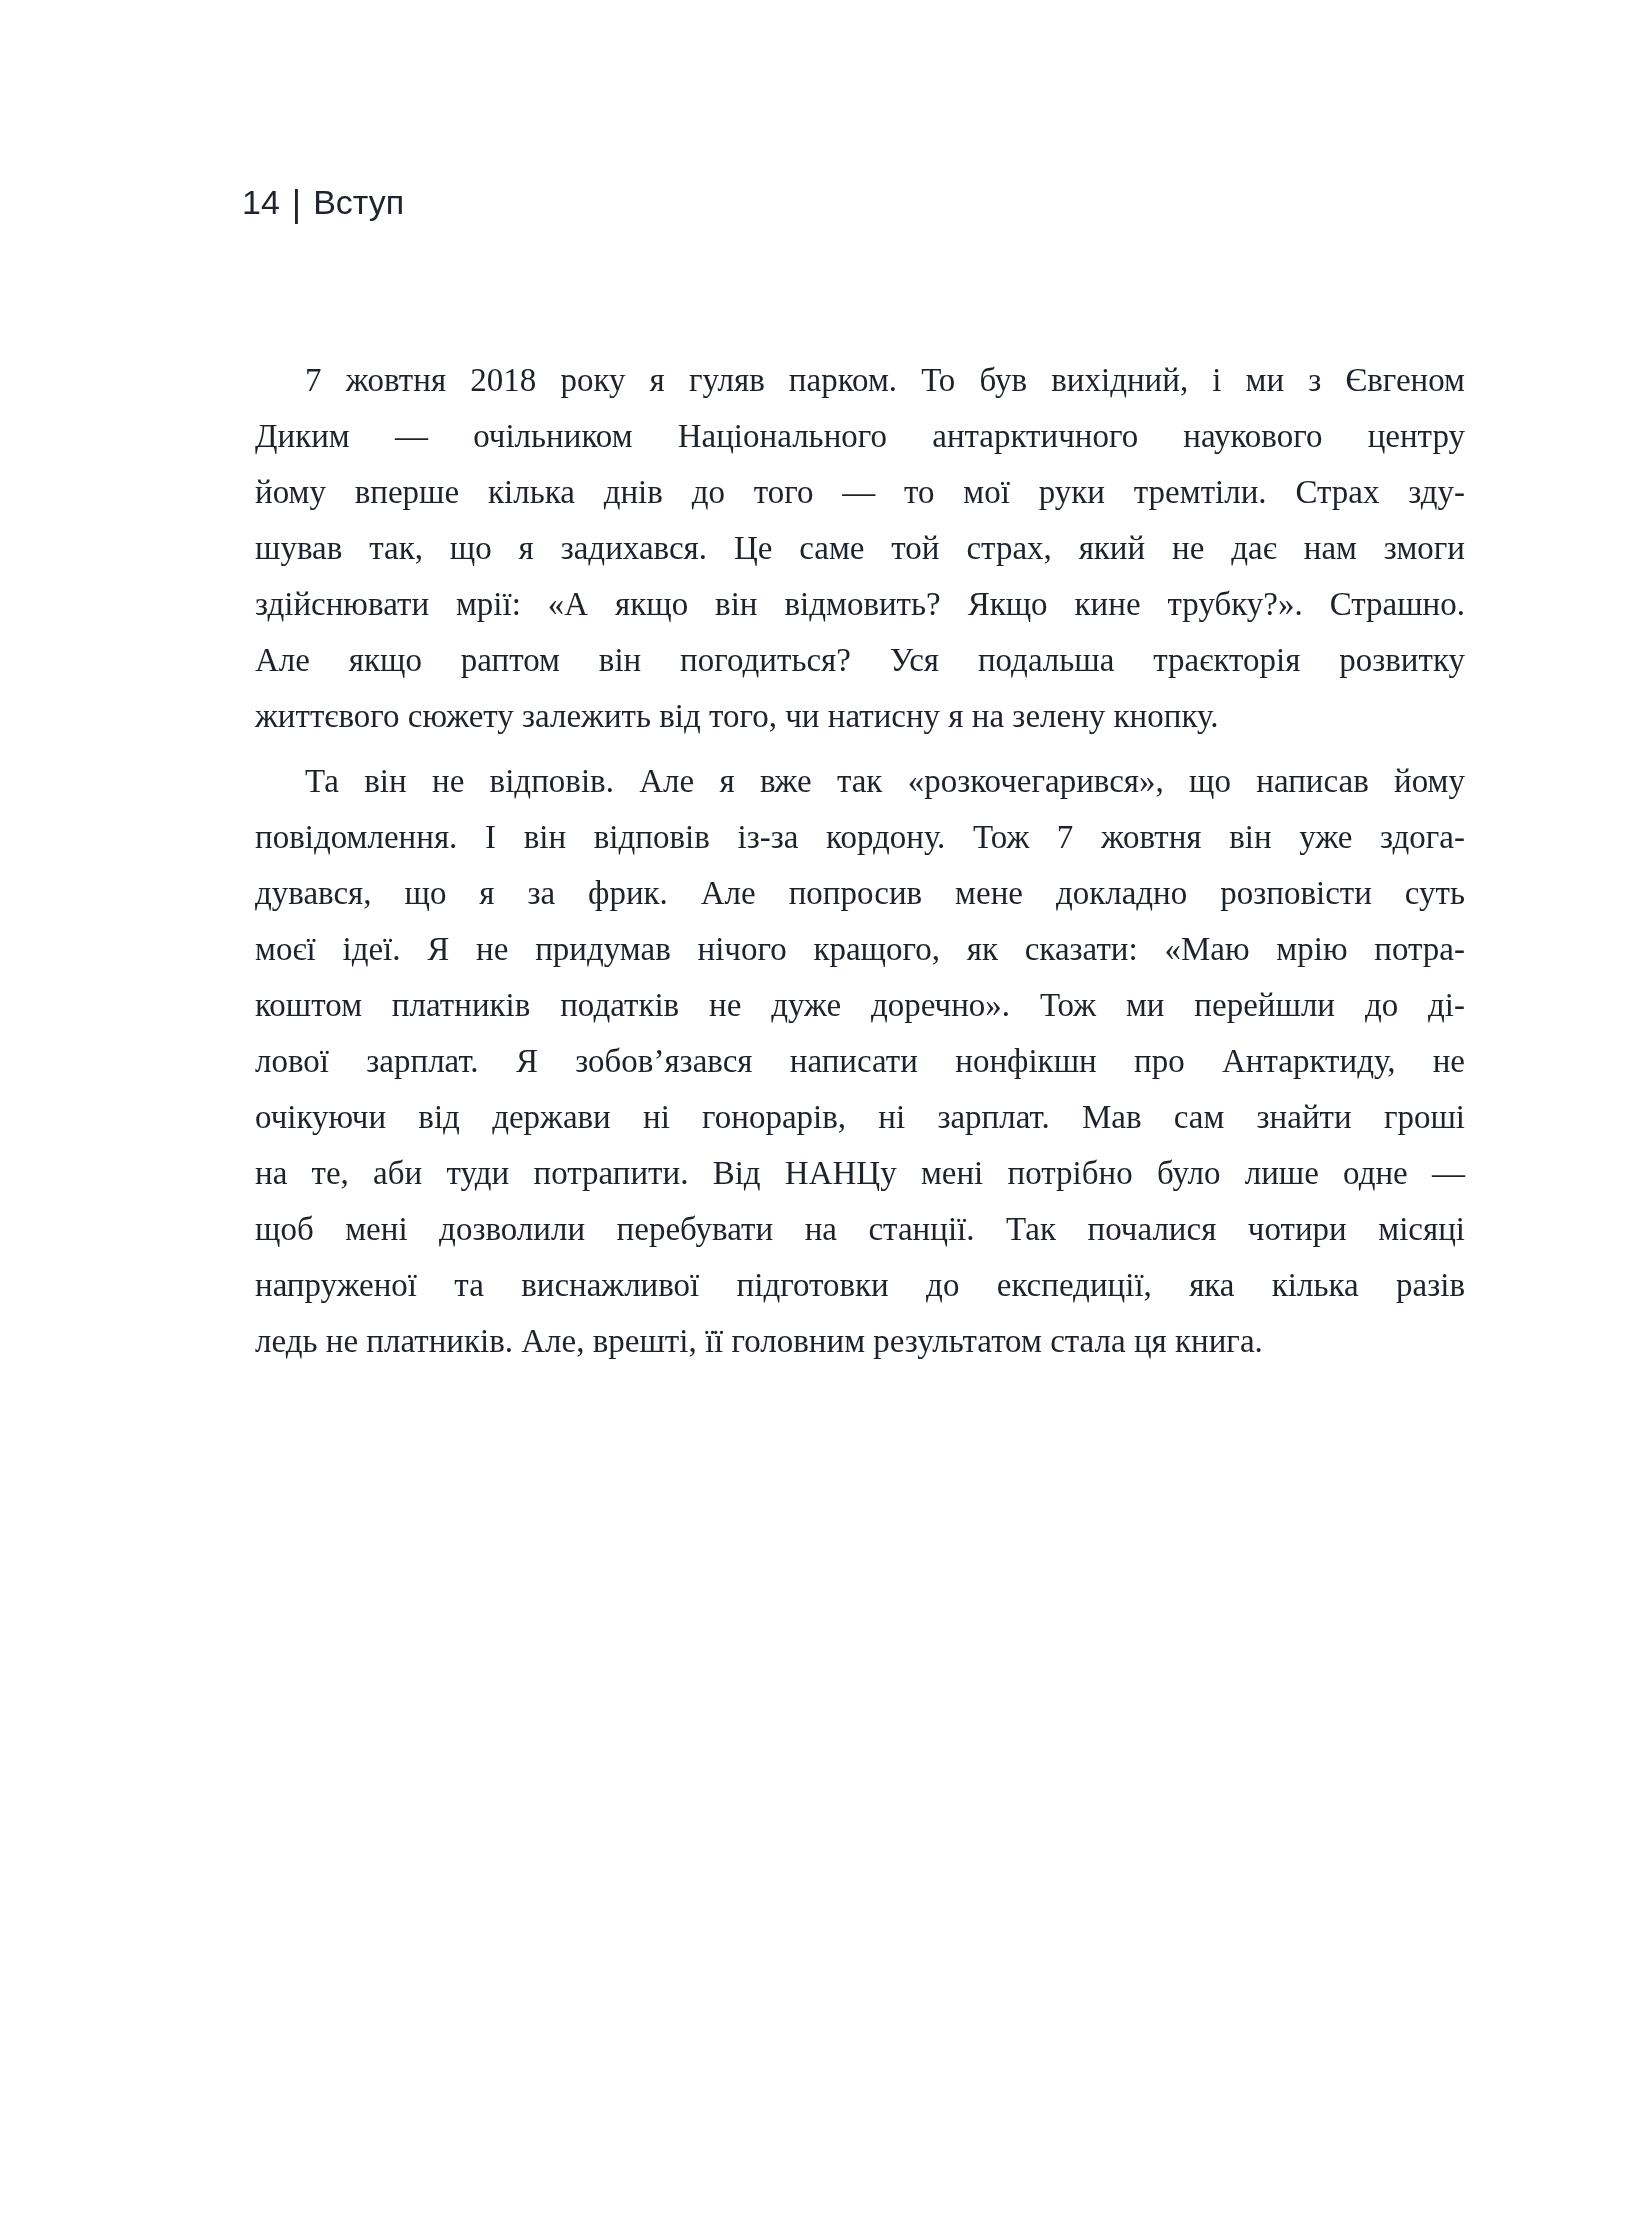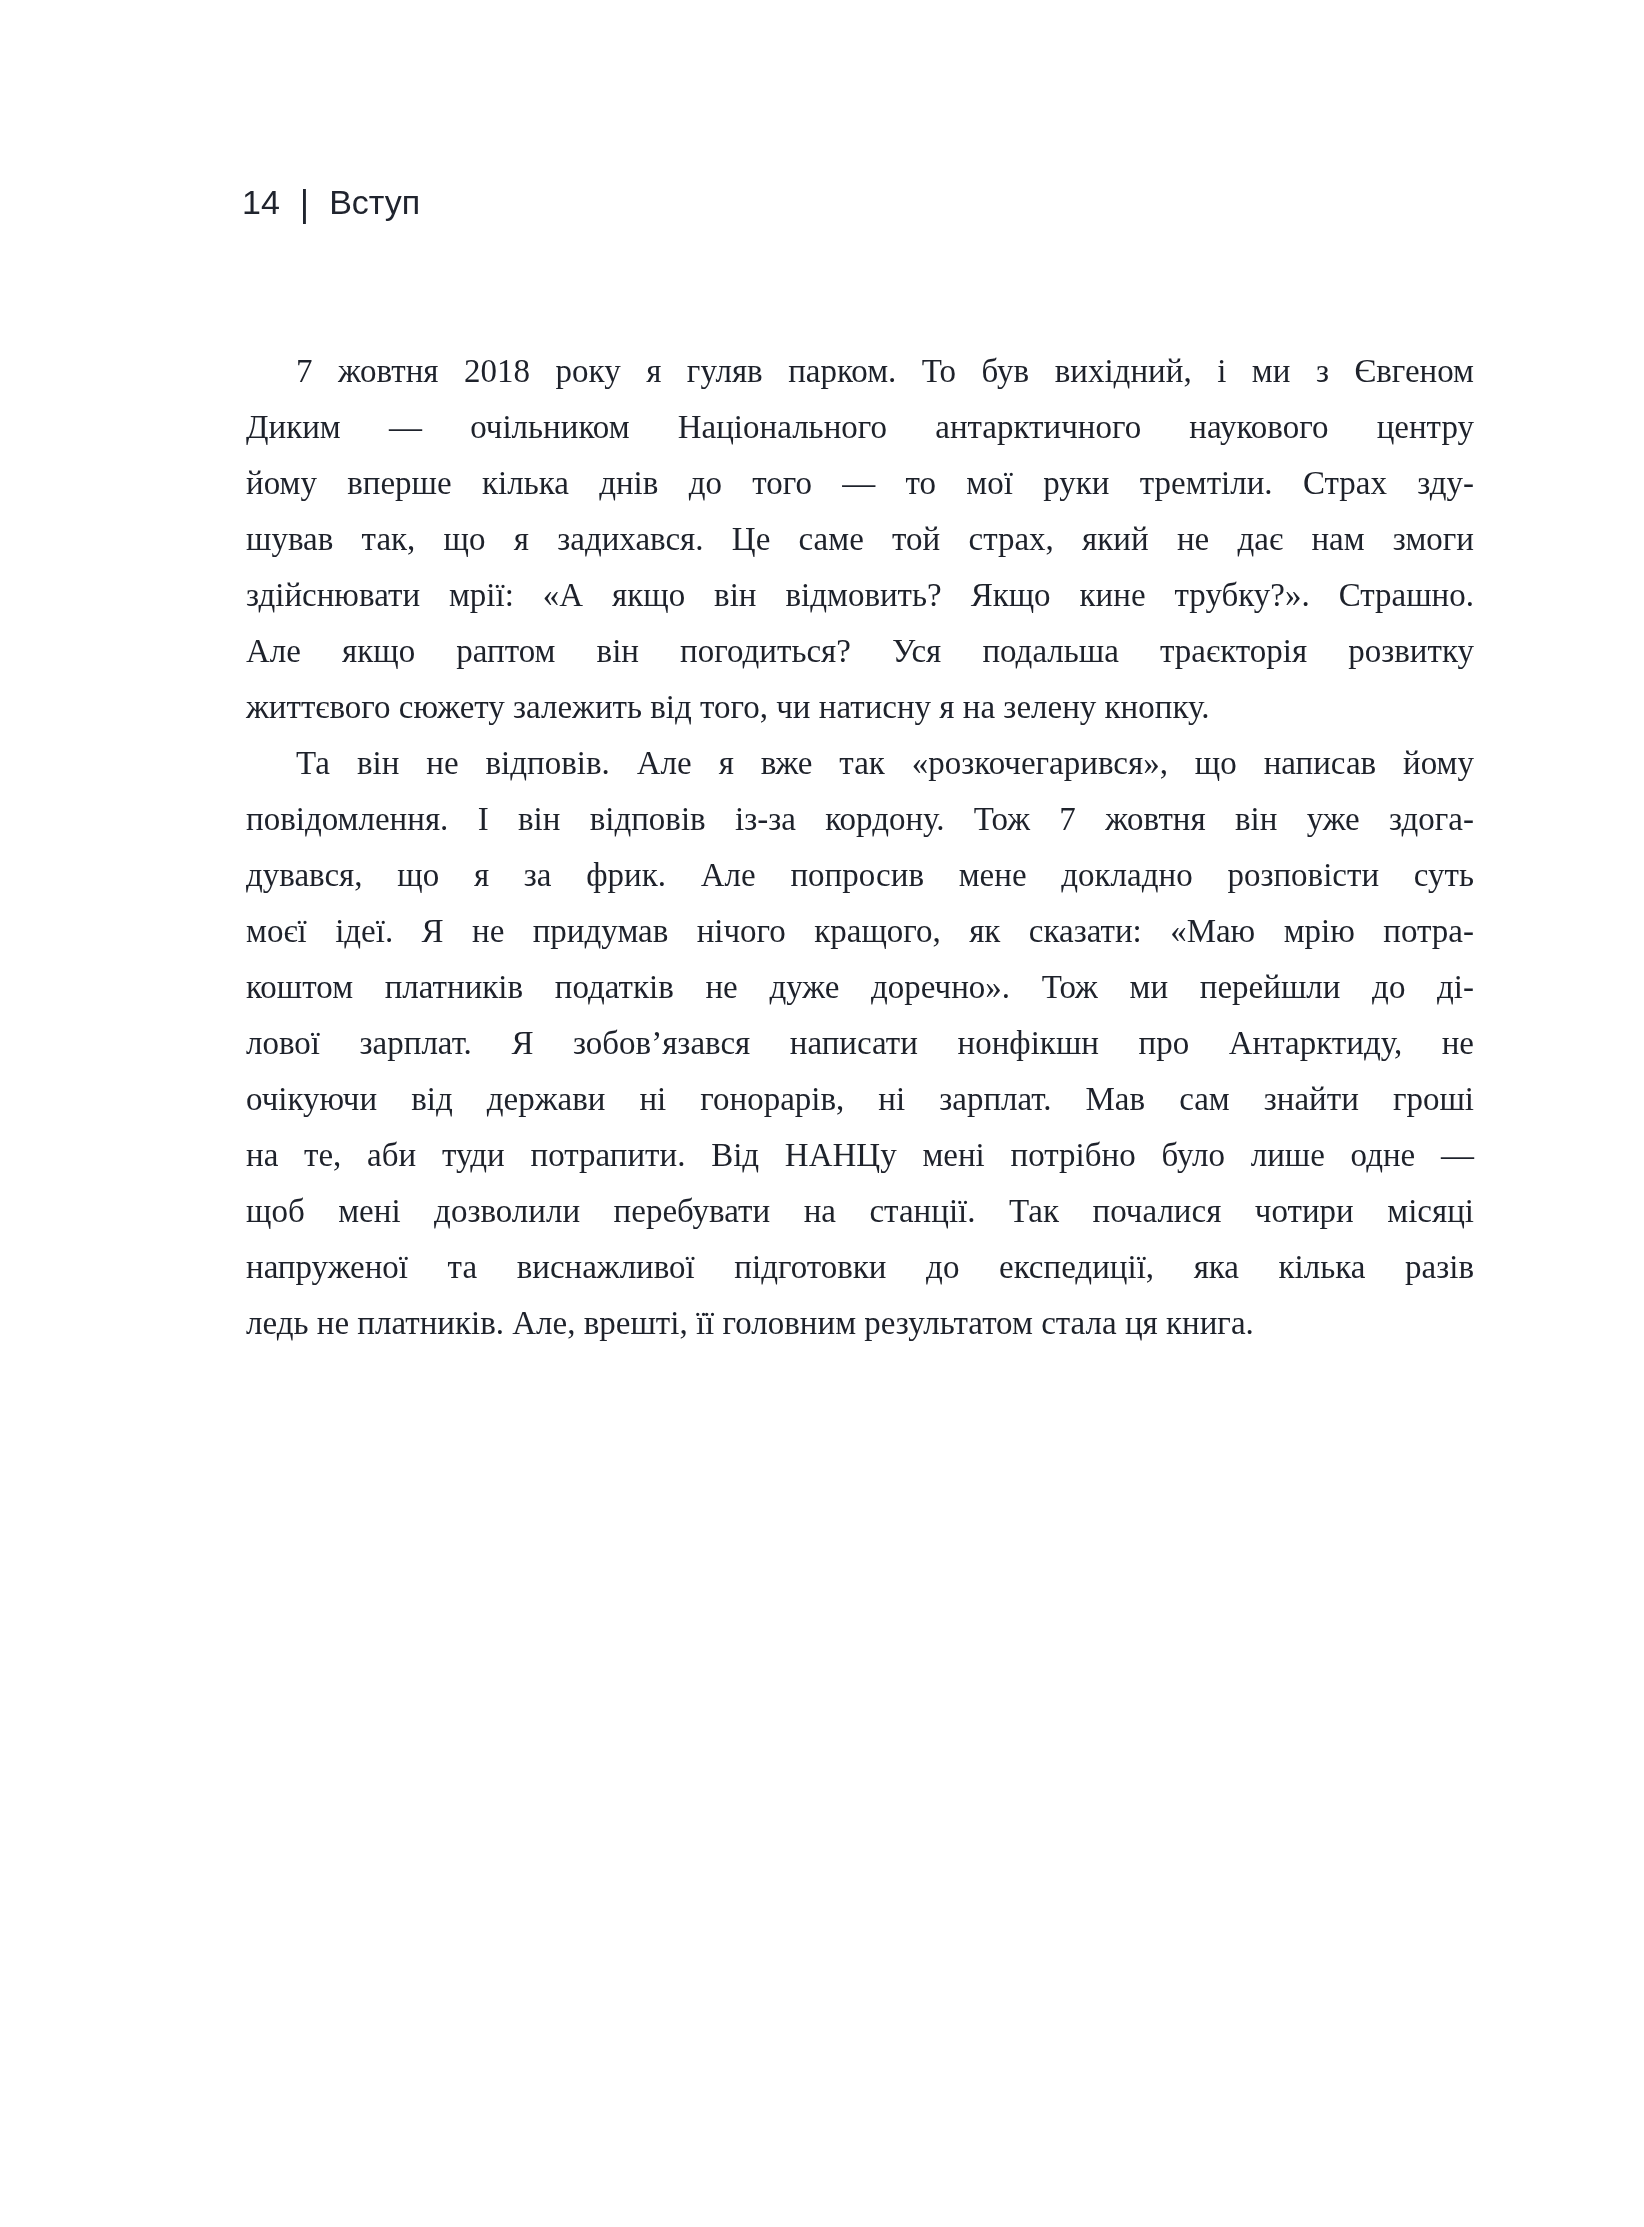--- a/index.html
+++ b/index.html
@@ -18,7 +18,7 @@
     top: 182px;
     display: flex;
     align-items: flex-start;
-    gap: 20px;
+    gap: 12px;
     font-family: "Liberation Sans", "DejaVu Sans", sans-serif;
     font-size: 34px;
     line-height: 41px;

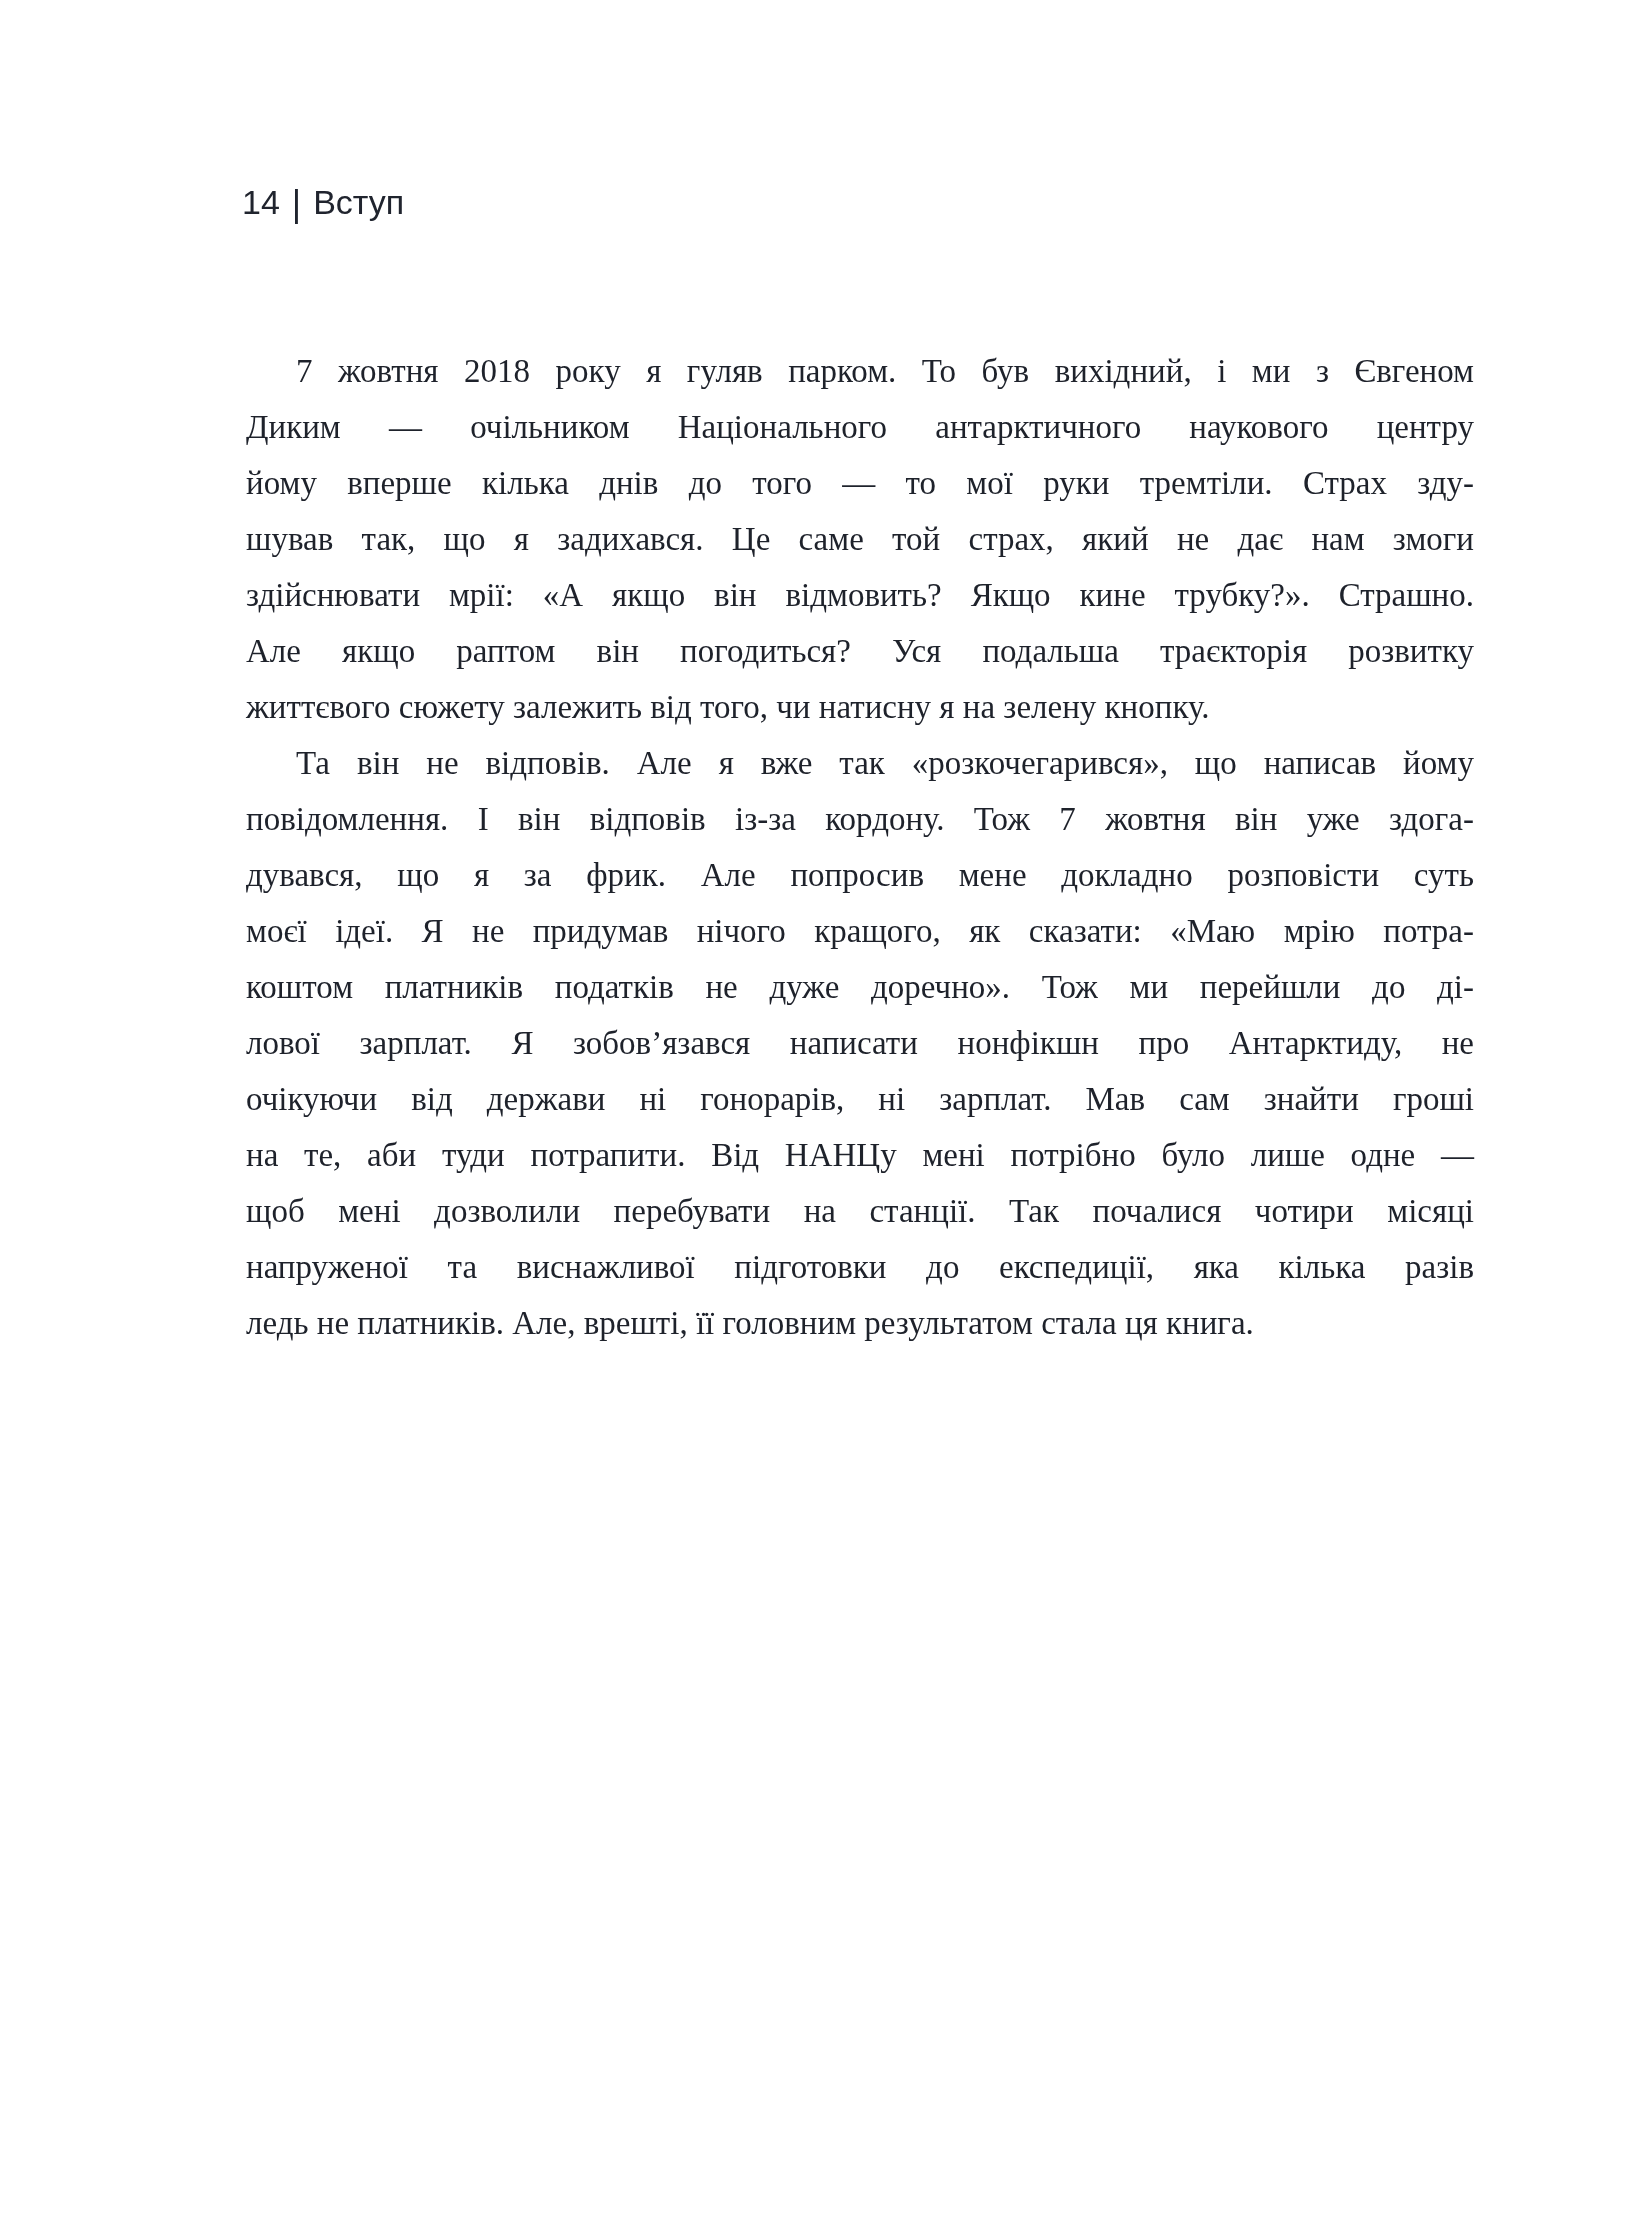--- a/index.html
+++ b/index.html
@@ -38,7 +38,7 @@
     line-height: 56px;
     color: #1e222b;
   }
-  .para { margin: 0; padding: 0; }
+  .para { margin: 9px; padding: 0; }
   .line {
     text-align: justify;
     text-align-last: justify;

